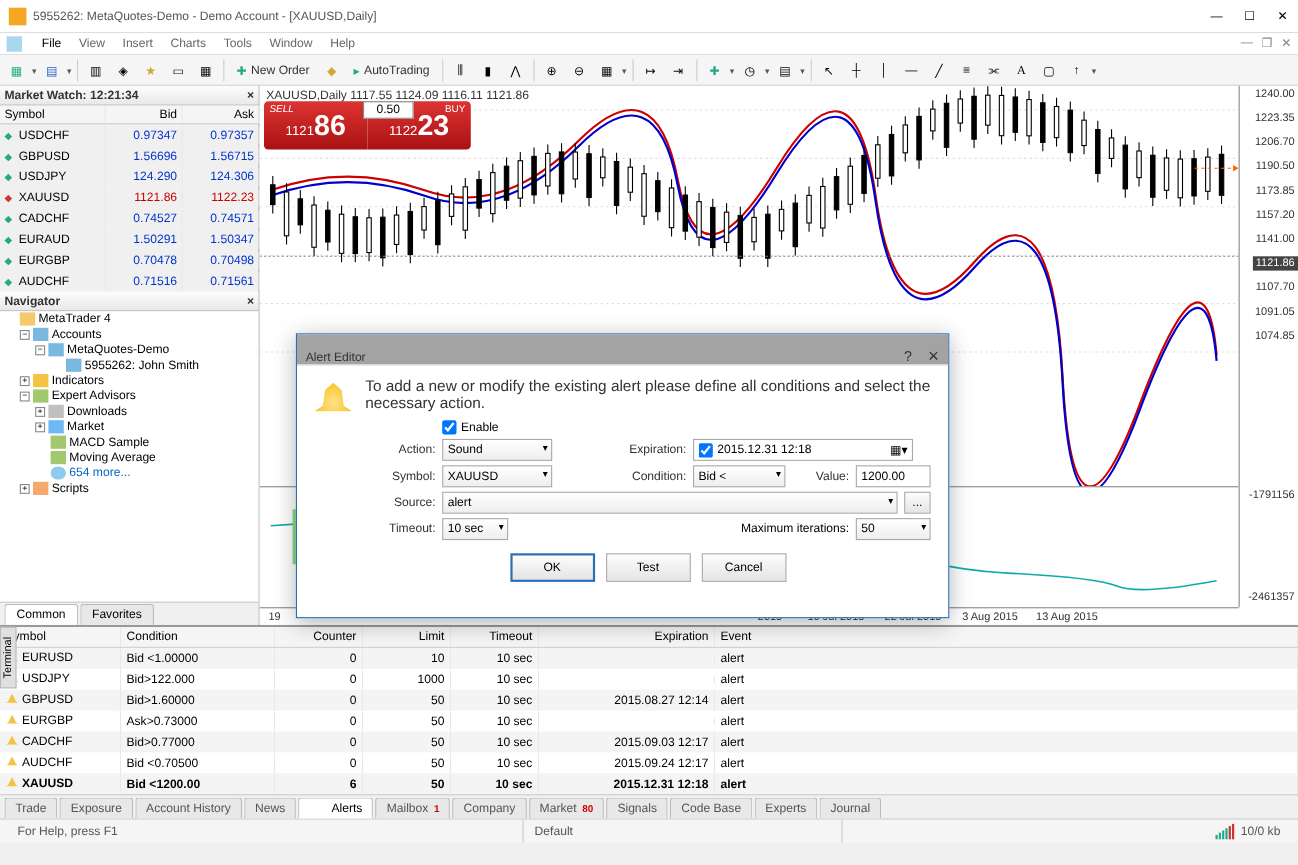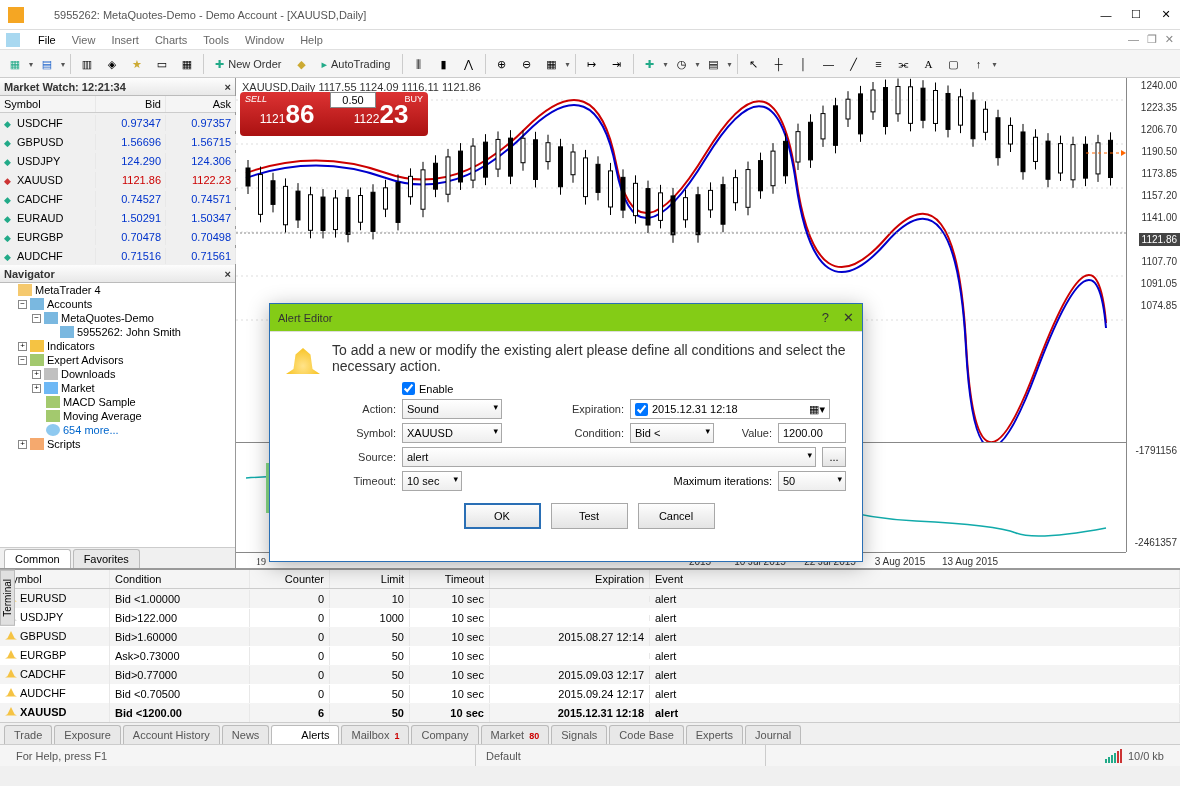--- a/index.html
+++ b/index.html
@@ -6,7 +6,7 @@
 body { background: #f0f0f0; width: 1180px; height: 786px; overflow: hidden; position: relative; }
 
 
-.titlebar { height: 30px; background: #fff; display: flex; align-items: center; padding: 0 8px; border-bottom: 1px solid #ddd; gap: 24px; }
+.titlebar { height: 30px; background: #fff; display: flex; align-items: center; padding: 0 8px; border-bottom: 1px solid #ddd; }
 .titlebar .icon { width: 16px; height: 16px; background: #f5a623; margin-right: 6px; }
 .titlebar .title { color: #555; flex: 1; }
 .titlebar .winbtns { display: flex; gap: 18px; }

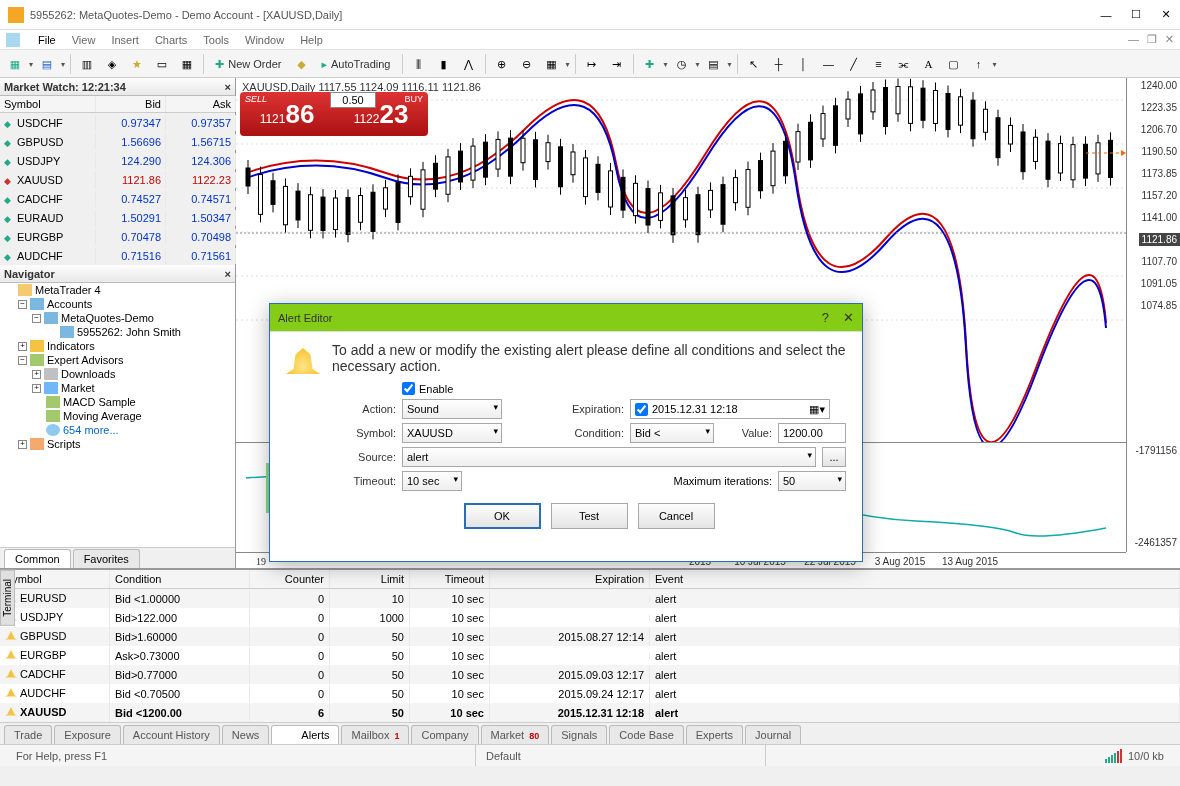--- a/index.html
+++ b/index.html
@@ -115,7 +115,7 @@
 
 
 .modal { position:absolute; left:269px; top:303px; width:594px; height:259px; background:#fff; border:1px solid #2a6fb5; box-shadow:0 4px 20px rgba(0,0,0,.3); z-index:100;}
-.modal-title { height:28px; background:#84cc16; border-bottom:1px solid #ddd; display:flex; align-items:center; padding:0 8px; color:#333;}
+.modal-title { height:28px; background:#a3a3a3; border-bottom:1px solid #ddd; display:flex; align-items:flex-end; padding:0 8px; color:#333;}
 .modal-title .mx { margin-left:auto; display:flex; gap:14px;}
 .modal-title .mx span{cursor:pointer; font-size:13px;}
 .modal-body { padding:10px 16px; display:flex; gap:12px;}

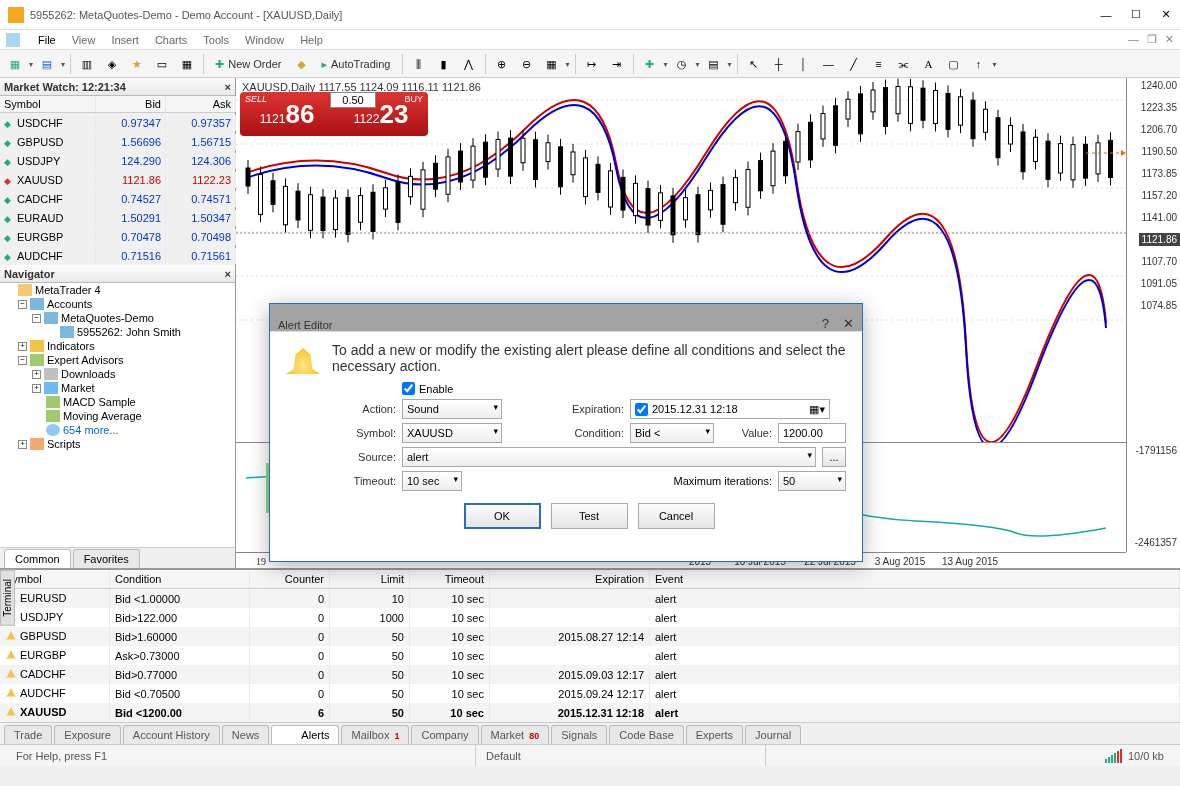--- a/index.html
+++ b/index.html
@@ -558,7 +558,7 @@
         <span class="ytick" style="bottom: 4px;">-2461357</span>
       </div>
     <div class="xaxis" id="xaxis">
-        <span class="xtick" style="left: 20px; transform: none; font-family: Liberation Serif, serif;">19</span>
+        <span class="xtick" style="left: 8px; transform: none;">19</span>
         <span class="xtick" style="left: 464px;">2015</span>
         <span class="xtick" style="left: 524px;">10 Jul 2015</span>
         <span class="xtick" style="left: 594px;">22 Jul 2015</span>

